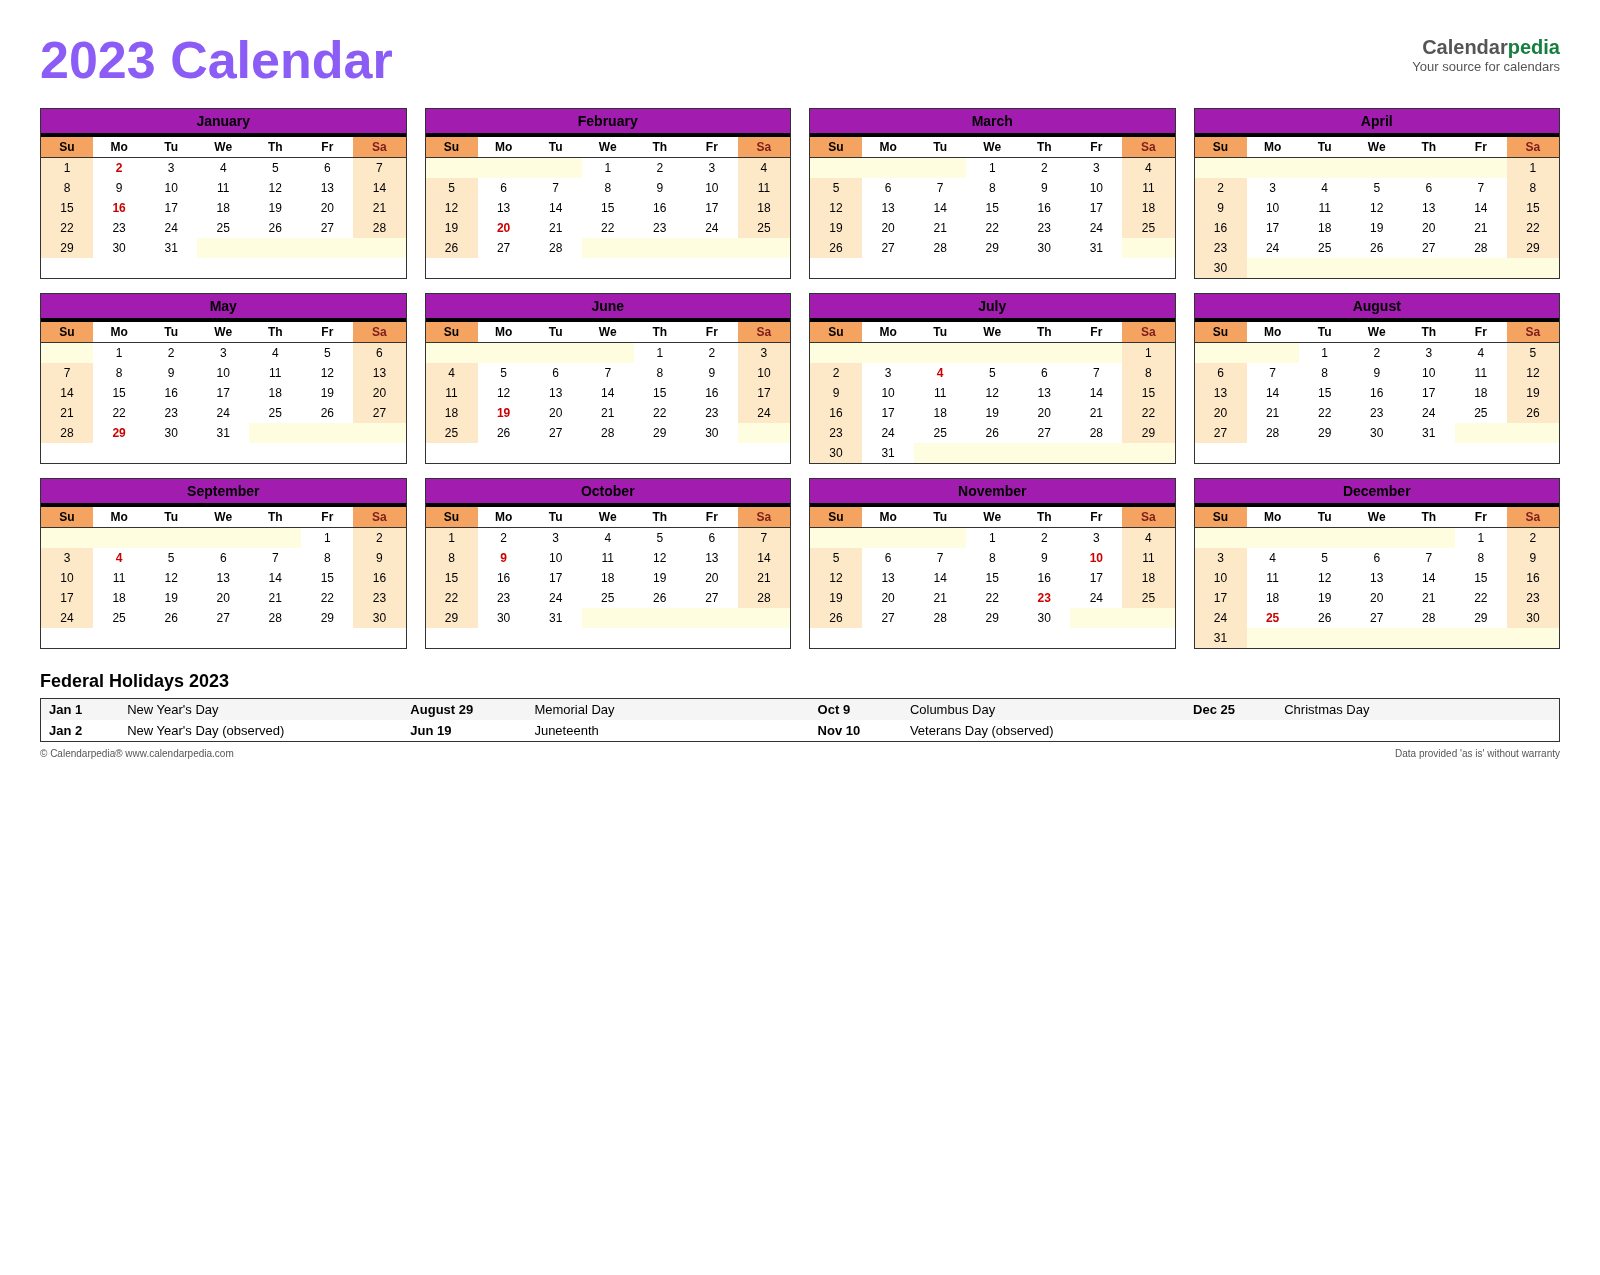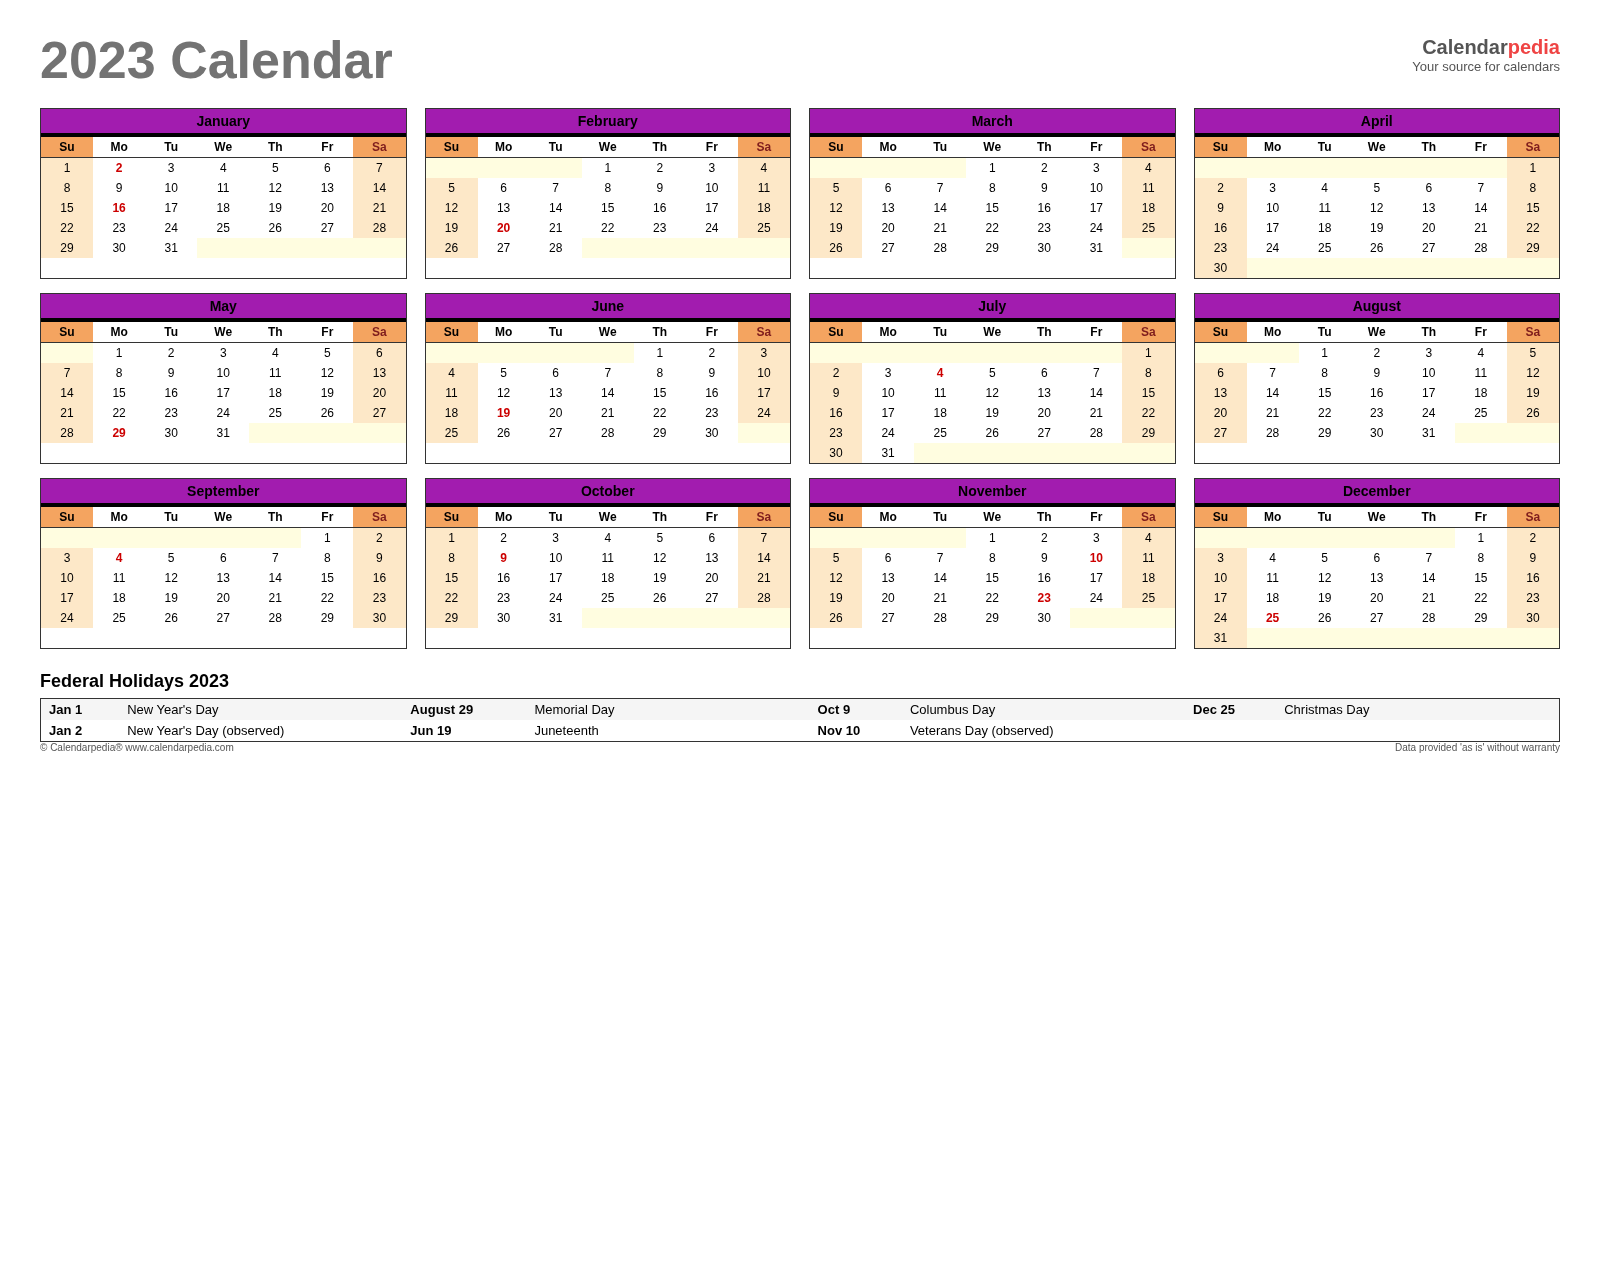--- a/index.html
+++ b/index.html
@@ -20,7 +20,7 @@
     .title {
       font-size: 52px;
       font-weight: bold;
-      color: #737373;
+      color: #8b5cf6;
     }
     .brand {
       text-align: right;

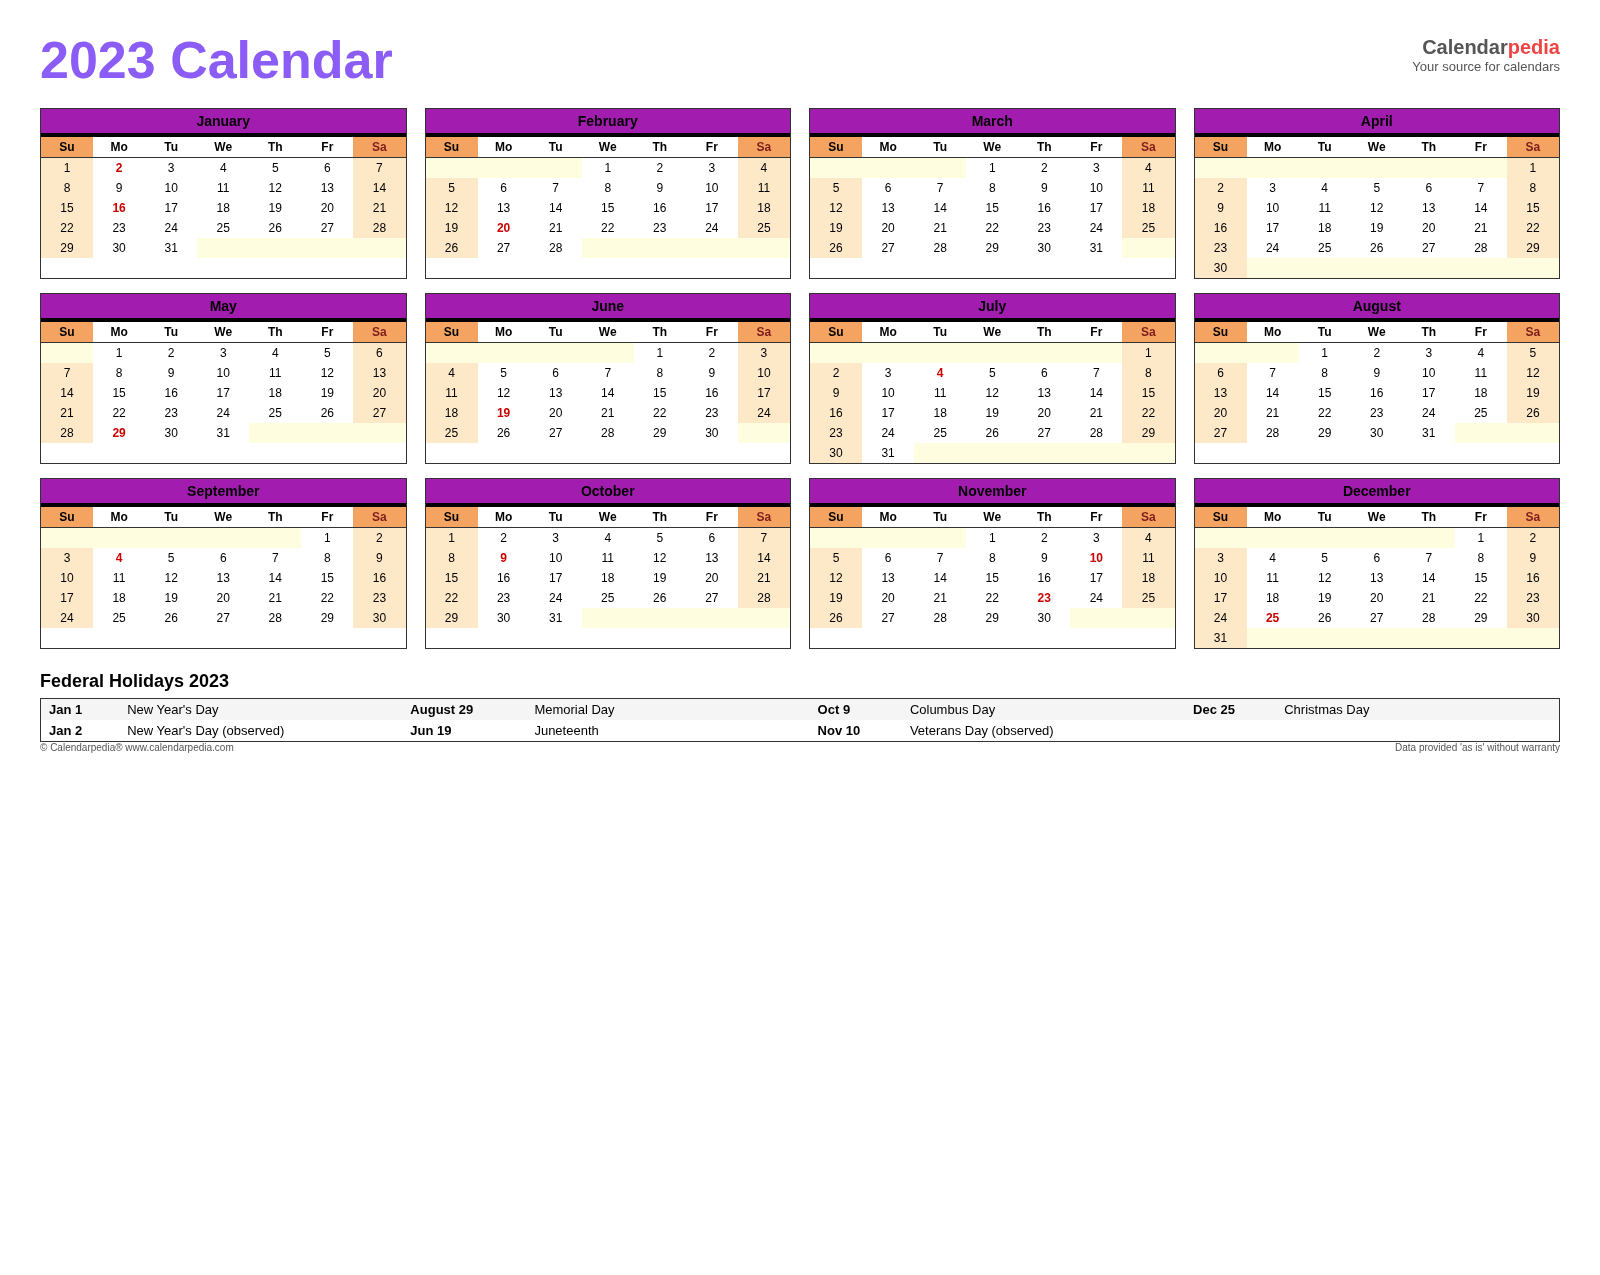--- a/index.html
+++ b/index.html
@@ -32,7 +32,7 @@
       font-size: 20px;
       font-weight: bold;
     }
-    .brand-name span { color: #ef4444; }
+    .brand-name span { color: #15803d; }
     .calendars-grid {
       display: grid;
       grid-template-columns: repeat(4, 1fr);

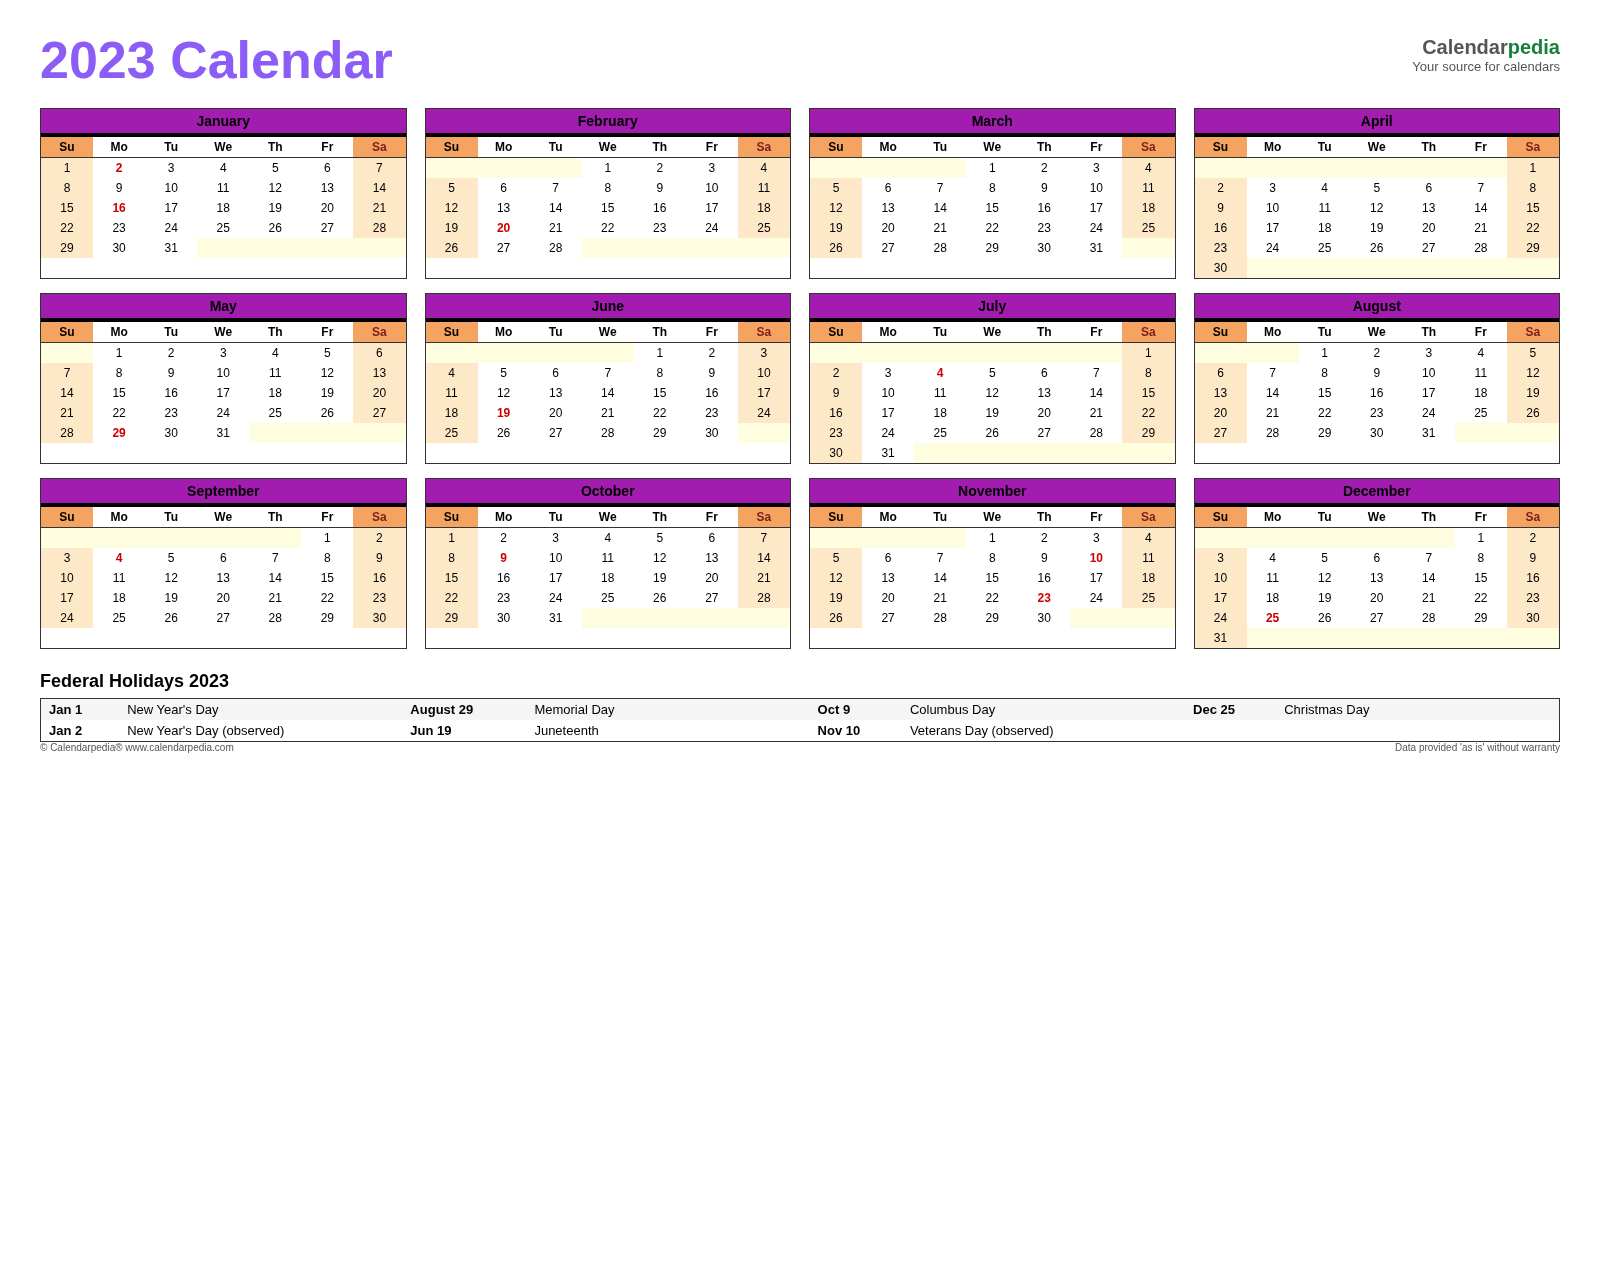--- a/index.html
+++ b/index.html
@@ -100,6 +100,7 @@
     .footer {
       display: flex;
       justify-content: space-between;
+      margin-top: 6px;
       font-size: 10px;
       color: #555;
     }

